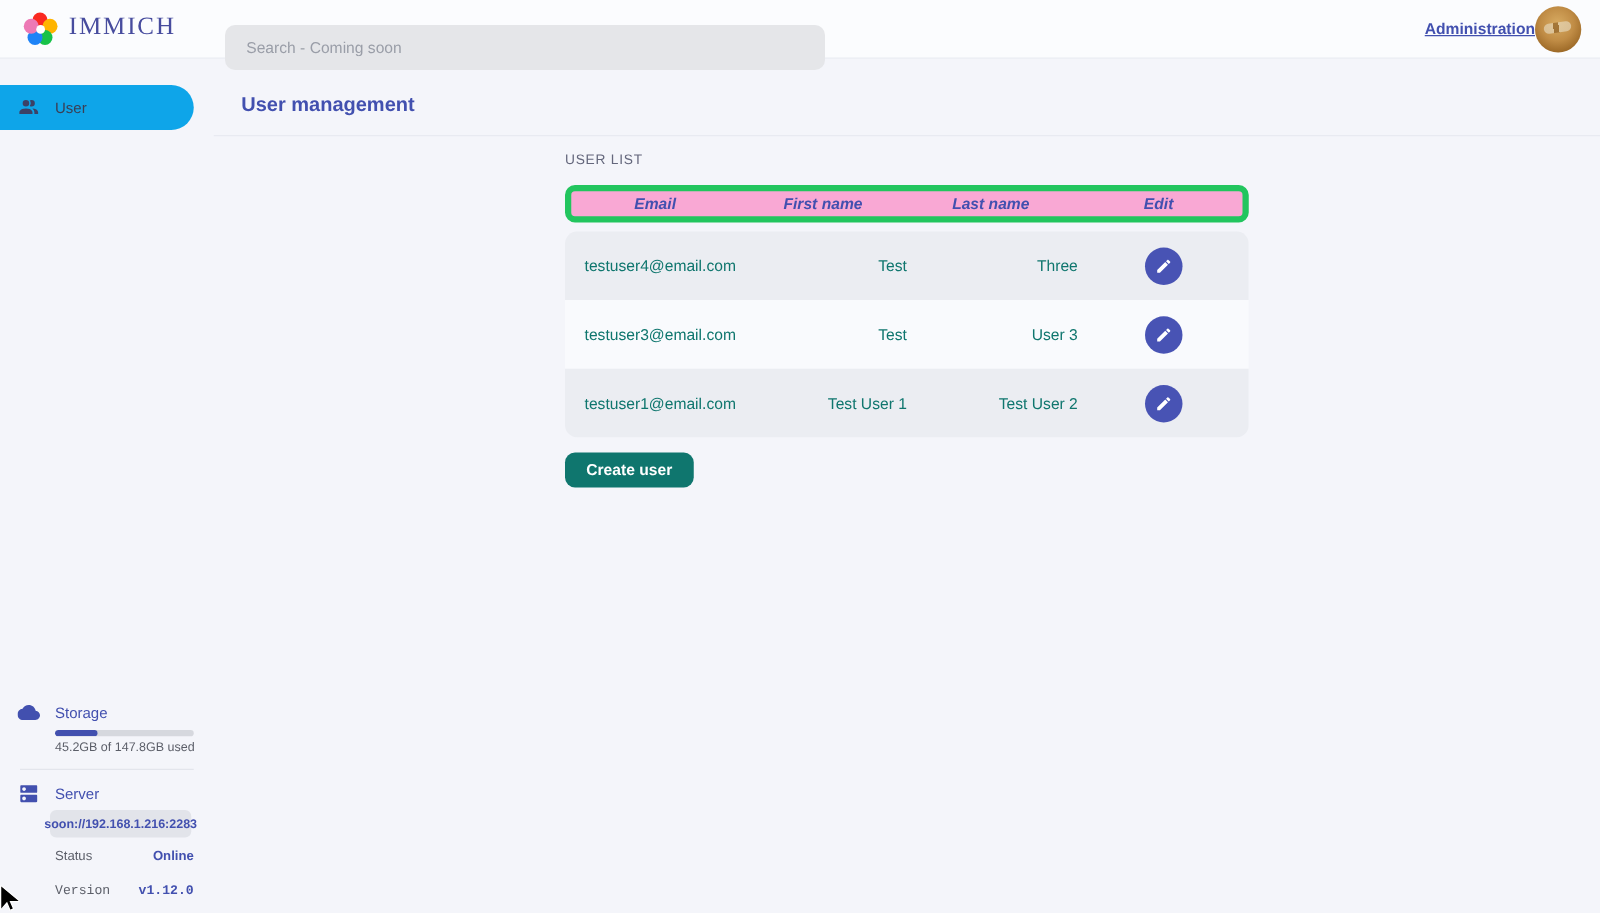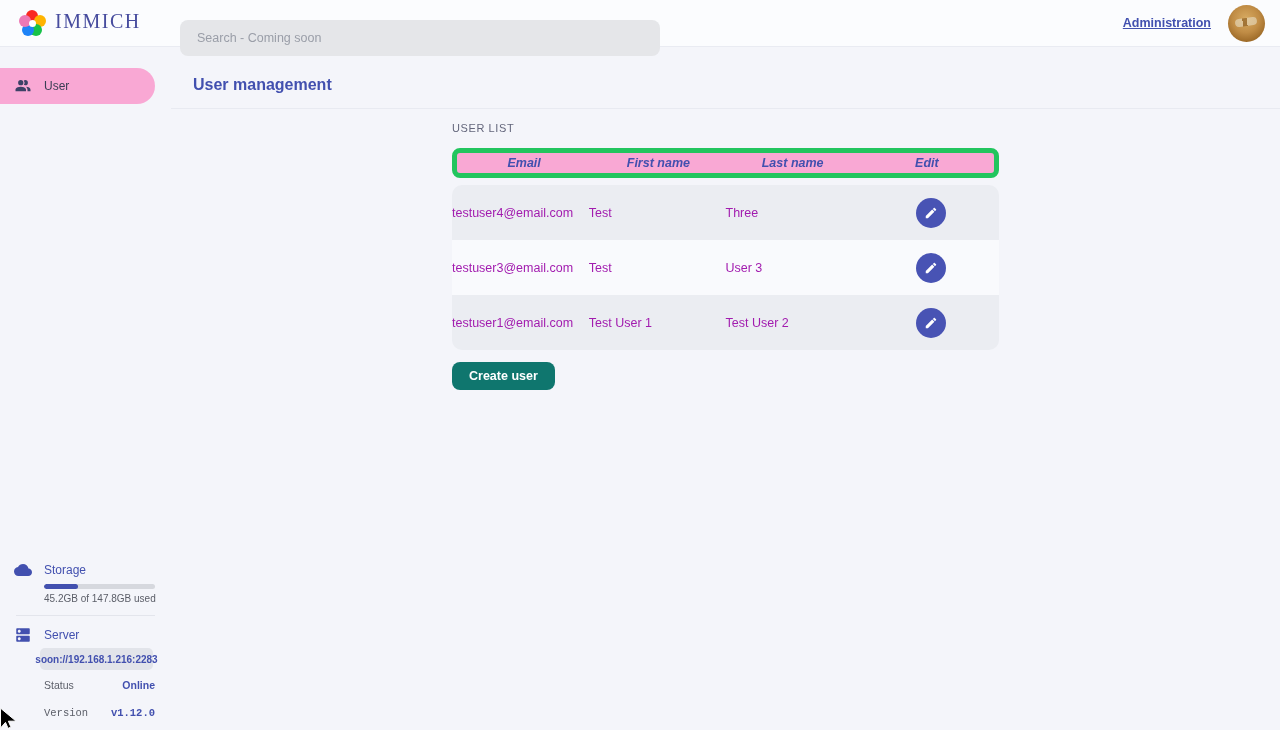--- a/index.html
+++ b/index.html
@@ -54,7 +54,6 @@
     margin-left: auto;
     display: flex;
     align-items: center;
-    gap: 17px;
     padding-right: 15px;
   }
   .admin-link {

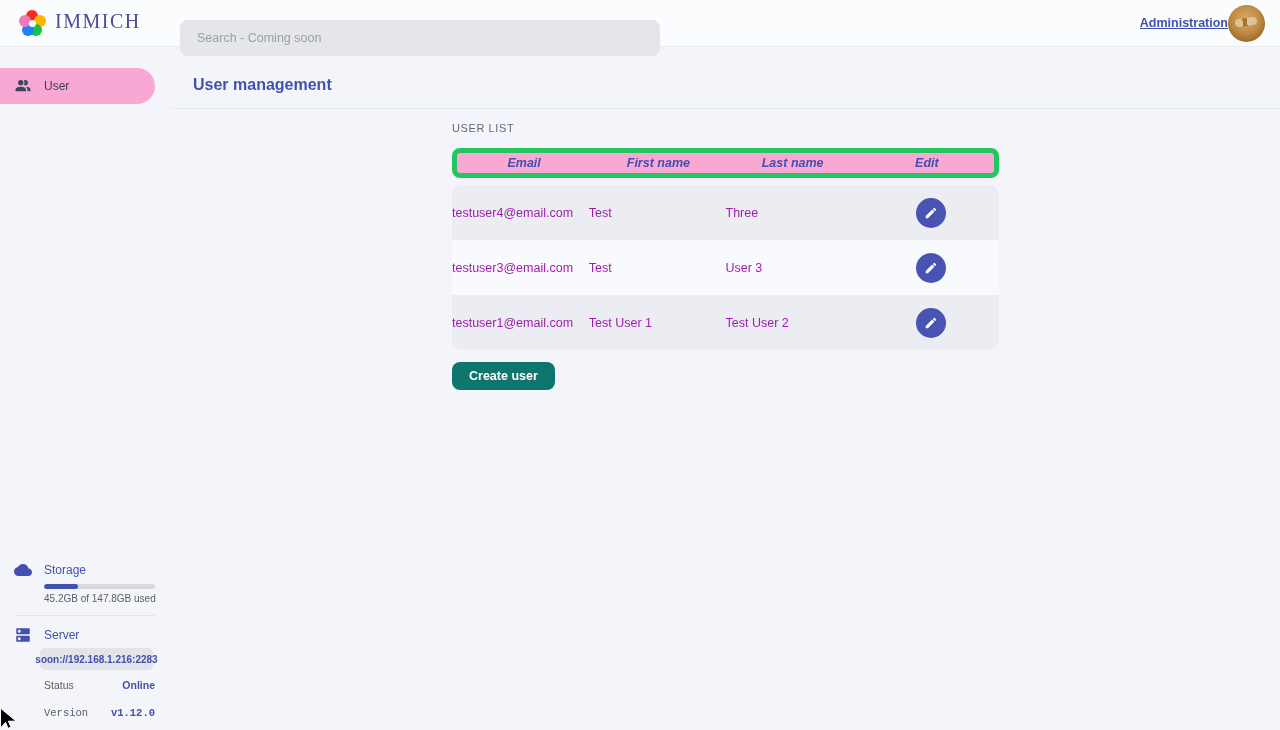--- a/index.html
+++ b/index.html
@@ -87,7 +87,7 @@
   .nav-item {
     margin-top: 21px;
     width: 155px; height: 36px;
-    background: #f9a8d4;
+    background: #0ea5e9;
     border-radius: 0 18px 18px 0;
     display: flex;
     align-items: center;

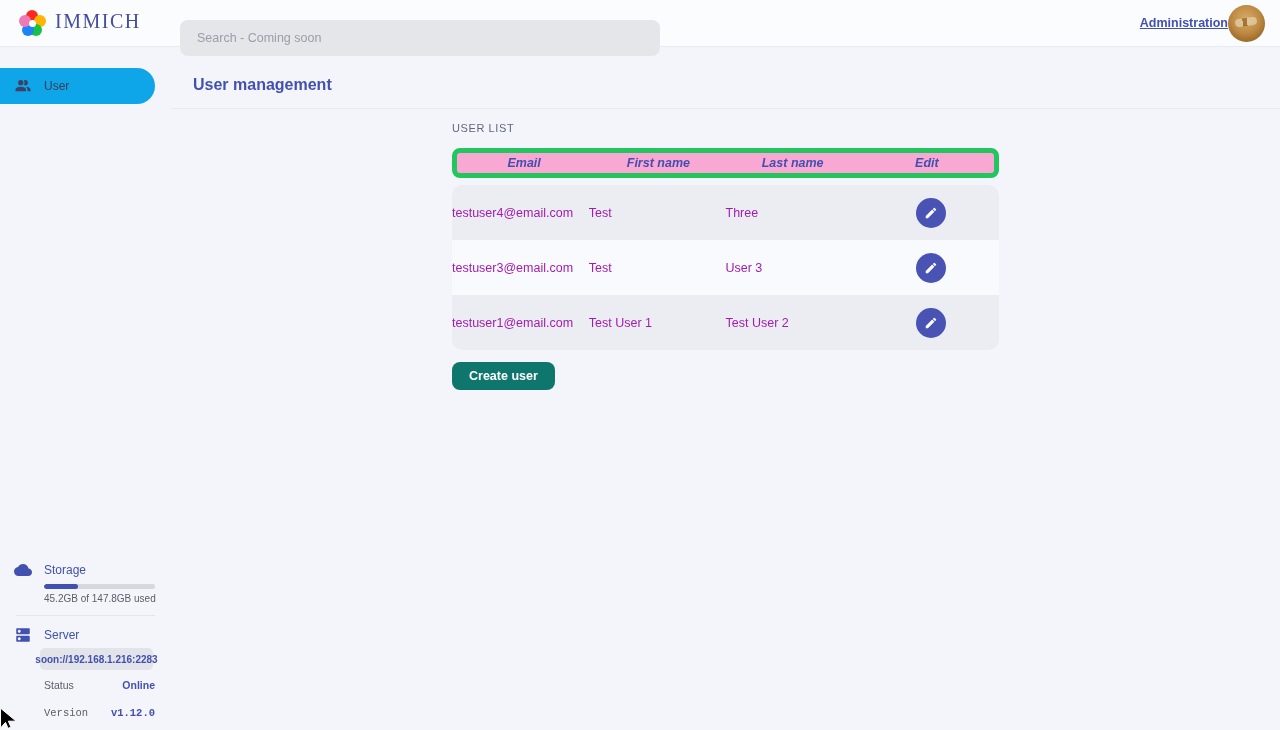--- a/index.html
+++ b/index.html
@@ -161,7 +161,7 @@
   }
   .tr:nth-child(odd)  { background:#ebedf2; }
   .tr:nth-child(even) { background:#f9fafd; }
-  .td { text-align:left; font-size:12.5px; color:#a21caf; }
+  .td { text-align:right; font-size:12.5px; color:#0f766e; }
   .edit-btn {
     width:30px; height:30px;
     border-radius:50%;

